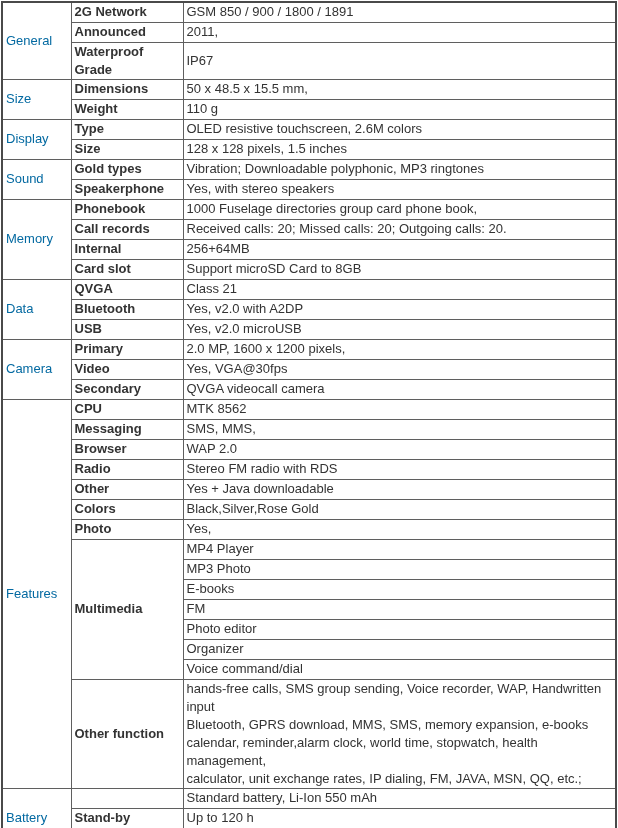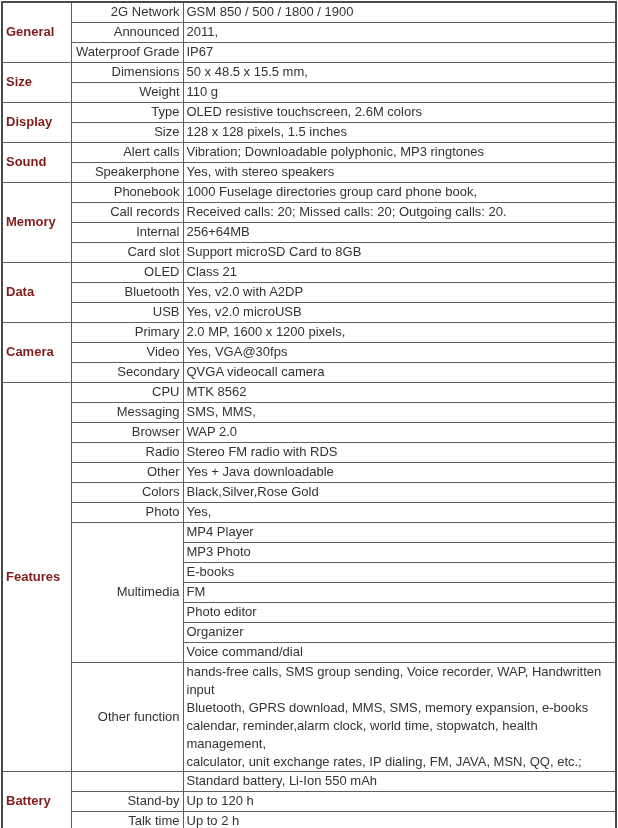--- a/index.html
+++ b/index.html
@@ -36,8 +36,7 @@
     color: #7f1d1d;
   }
   td.lbl {
-    font-weight: normal;
-    text-align: right;
+    font-weight: bold;
   }
   td.val {
     white-space: pre-line;

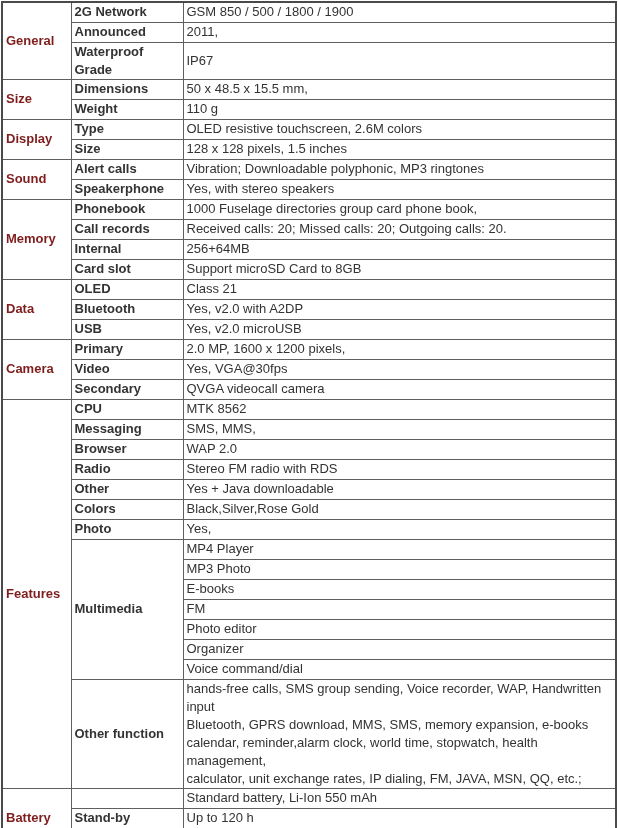--- a/index.html
+++ b/index.html
@@ -55,7 +55,7 @@
       <tr>
         <td class="cat" rowspan="3">General</td>
         <td class="lbl" rowspan="1">2G Network</td>
-        <td class="val">GSM 850 / 500 / 1800 / 1900</td>
+        <td class="val">GSM 850 / 900 / 1800 / 1891</td>
       </tr>
       <tr>
         <td class="lbl" rowspan="1">Announced</td>

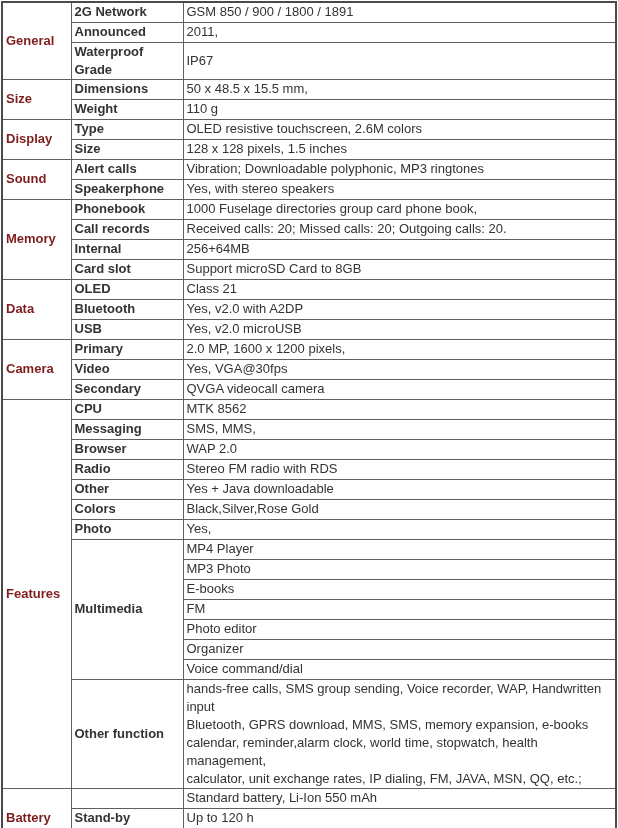--- a/index.html
+++ b/index.html
@@ -32,8 +32,8 @@
     height: 20px;
   }
   td.cat {
-    font-weight: bold;
-    color: #7f1d1d;
+    font-weight: normal;
+    color: #0369a1;
   }
   td.lbl {
     font-weight: bold;

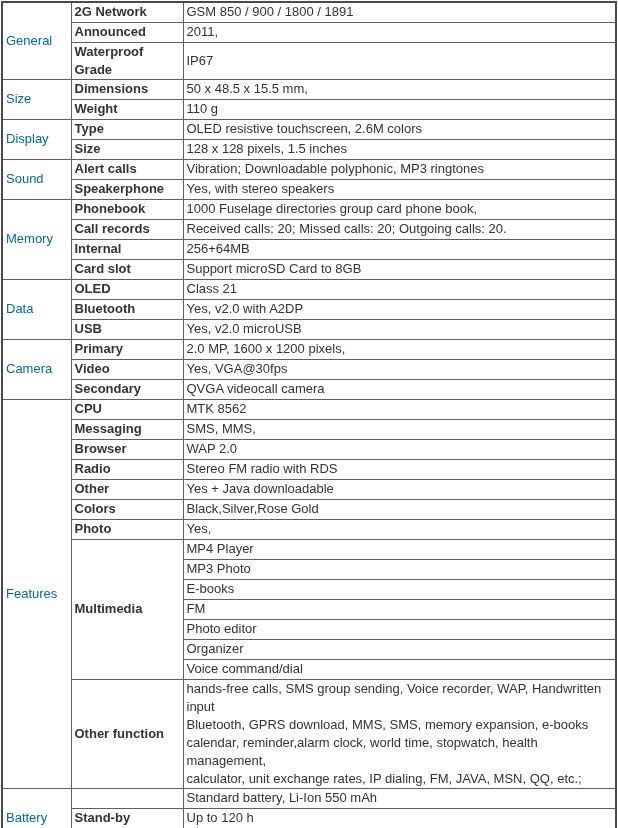--- a/index.html
+++ b/index.html
@@ -85,7 +85,7 @@
       </tr>
       <tr>
         <td class="cat" rowspan="2">Sound</td>
-        <td class="lbl" rowspan="1">Alert calls</td>
+        <td class="lbl" rowspan="1">Gold types</td>
         <td class="val">Vibration; Downloadable polyphonic, MP3 ringtones</td>
       </tr>
       <tr>

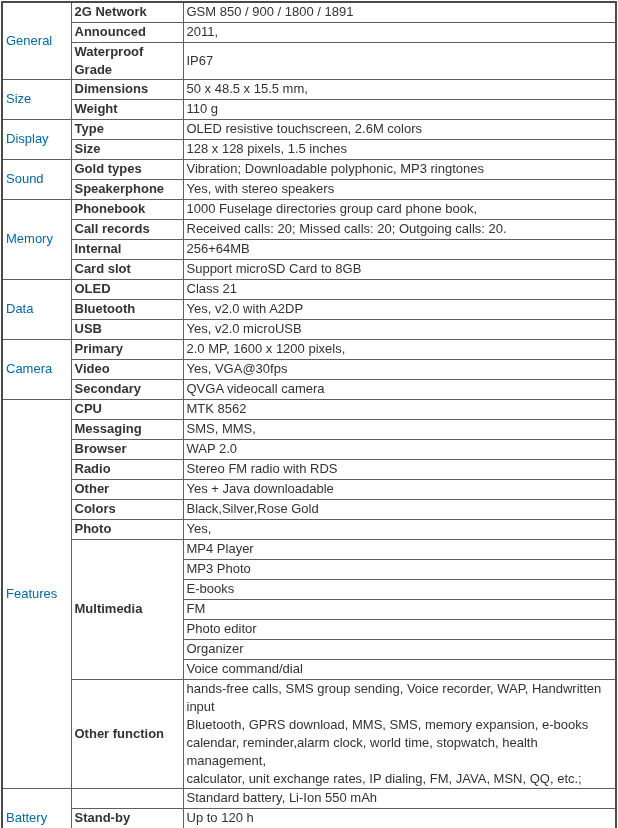--- a/index.html
+++ b/index.html
@@ -111,7 +111,7 @@
       </tr>
       <tr>
         <td class="cat" rowspan="3">Data</td>
-        <td class="lbl" rowspan="1">OLED</td>
+        <td class="lbl" rowspan="1">QVGA</td>
         <td class="val">Class 21</td>
       </tr>
       <tr>

